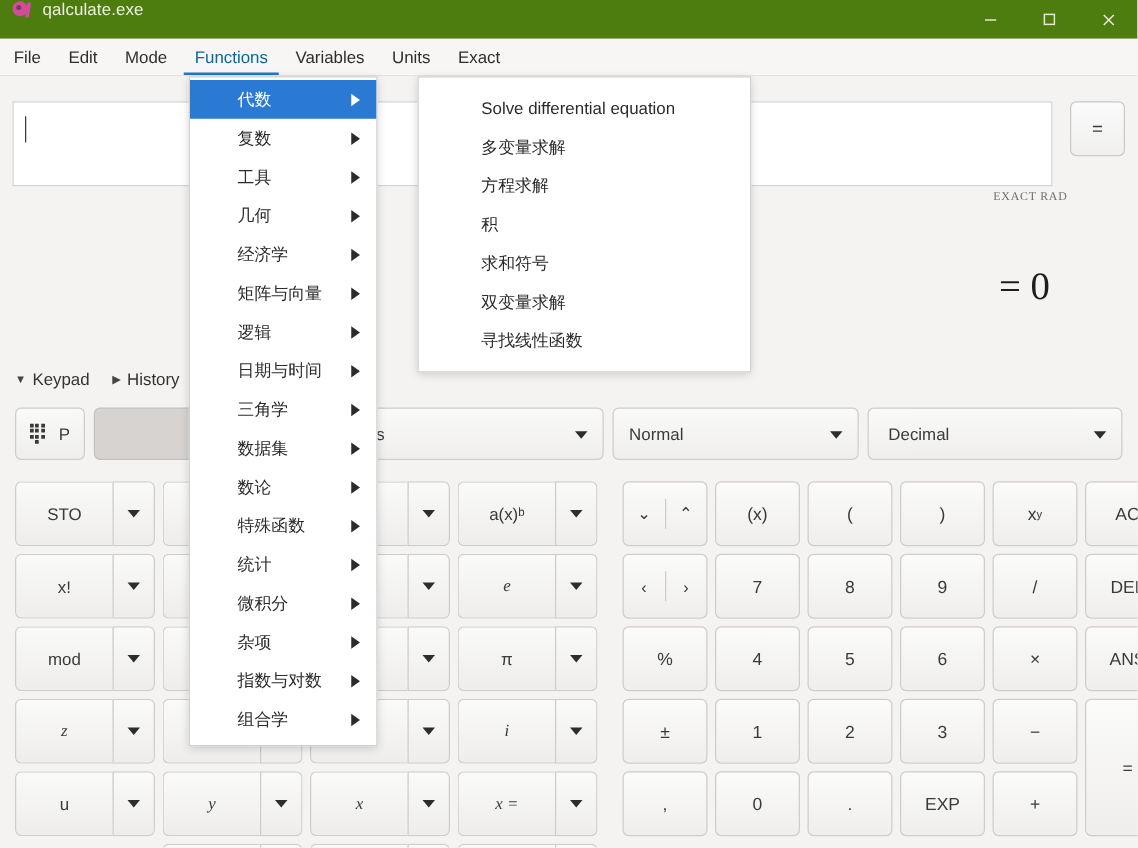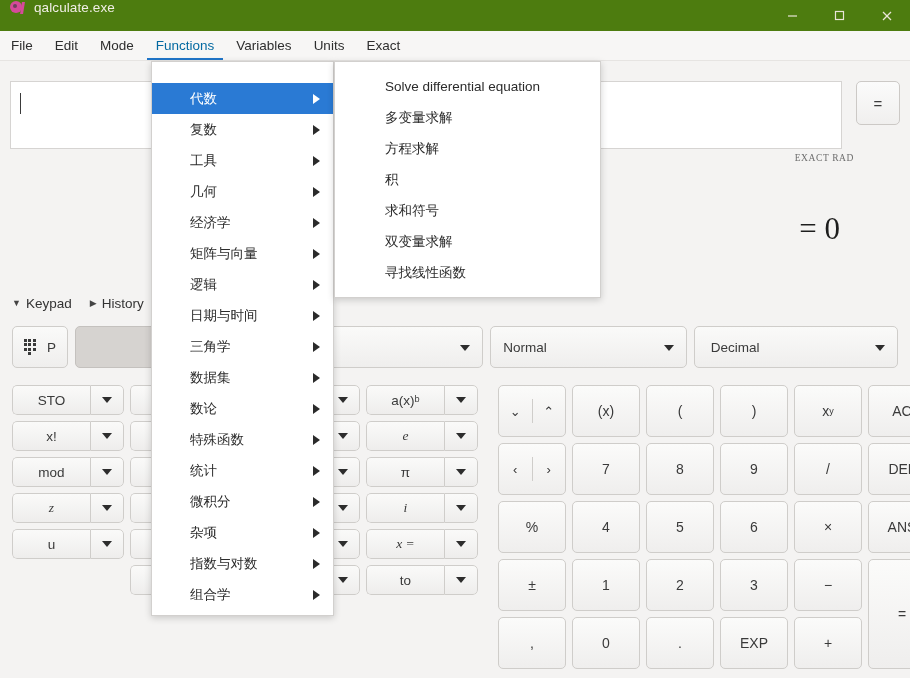--- a/index.html
+++ b/index.html
@@ -189,7 +189,7 @@
     border: 1px solid #d2d0ce; box-shadow: 0 2px 7px rgba(0,0,0,.18);
     z-index: 50;
   }
-  .menu-l1 { left: 151px; top: 61px; width: 183px; padding: 21px 0 5px 0; }
+  .menu-l1 { left: 151px; top: 61px; width: 151px; padding: 2px 0 5px 0; }
   .menu-l2 { left: 334px; top: 61px; width: 267px; padding: 9px 0 9px 0; }
   .mrow {
     height: 31px; display: flex; align-items: center;

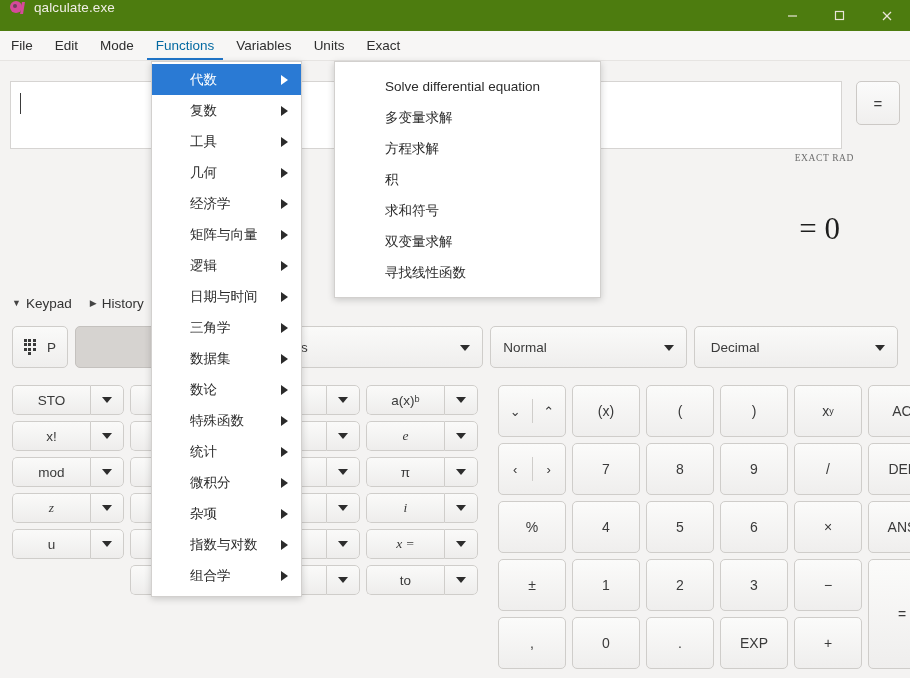--- a/index.html
+++ b/index.html
@@ -139,7 +139,7 @@
   .kcol.c4 { left: 354px; width: 112px; }
 
   .splitbtn {
-    position: relative; height: 30px; margin-bottom: 6px; display: flex;
+    position: relative; height: 52px; margin-bottom: 6px; display: flex;
     border-radius: 5px; overflow: hidden; text-align: right;
   }
   .splitbtn .main {

